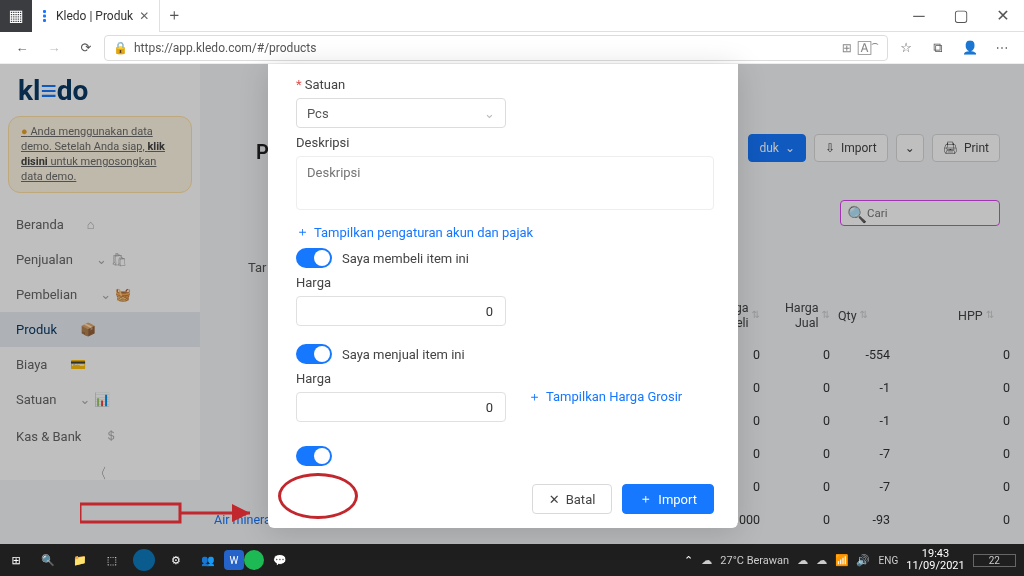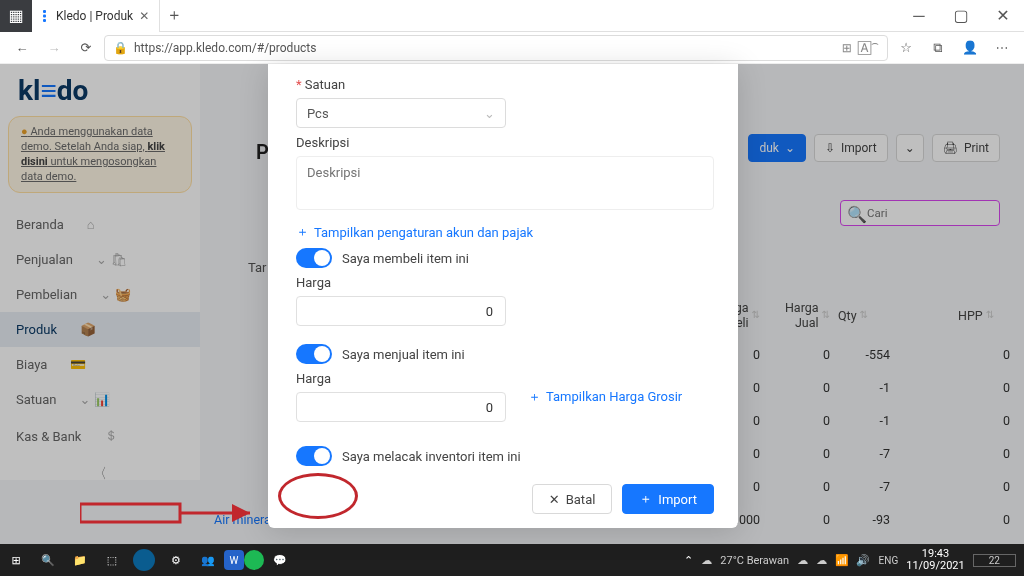--- a/index.html
+++ b/index.html
@@ -314,7 +314,6 @@
     </div>
     <div class="mrow switchrow" style="margin-top:24px;margin-bottom:18px">
       <div class="switch"></div>
-      <div class="slabel">Saya melacak inventori item ini</div>
     </div>
     <div class="mfoot">
       <div class="mbtn">✕ <span>Batal</span></div>

